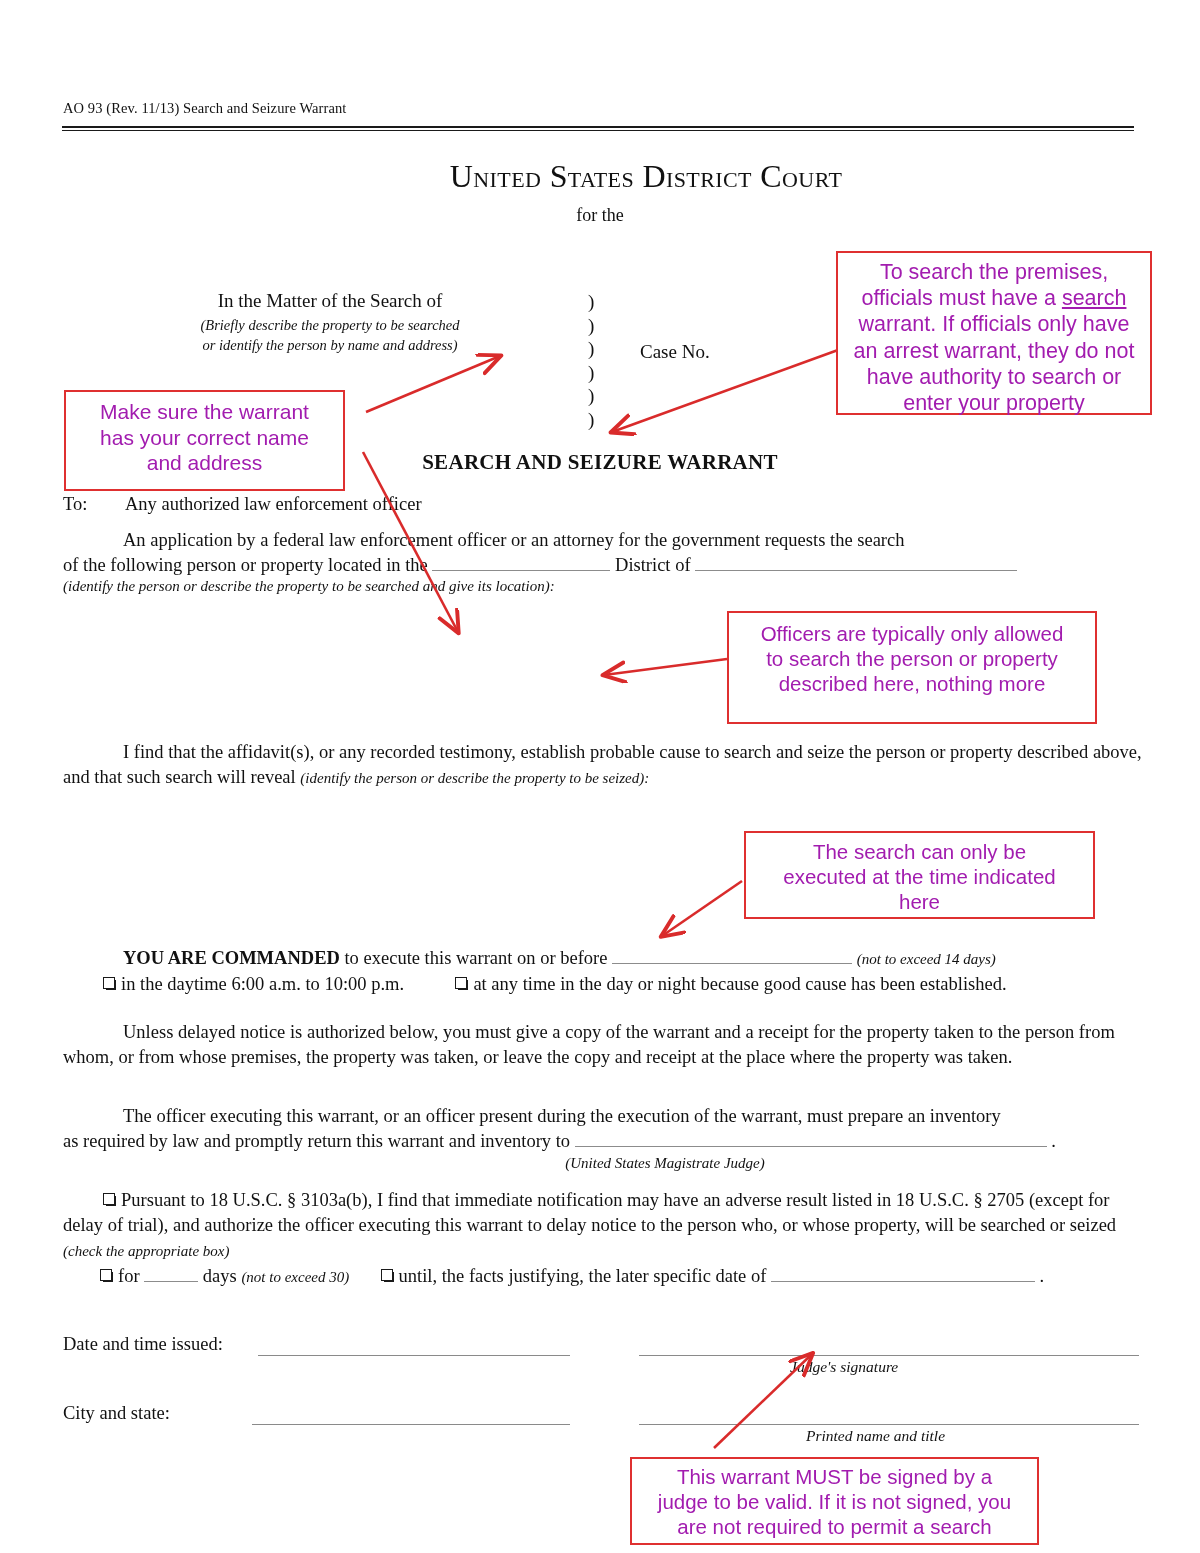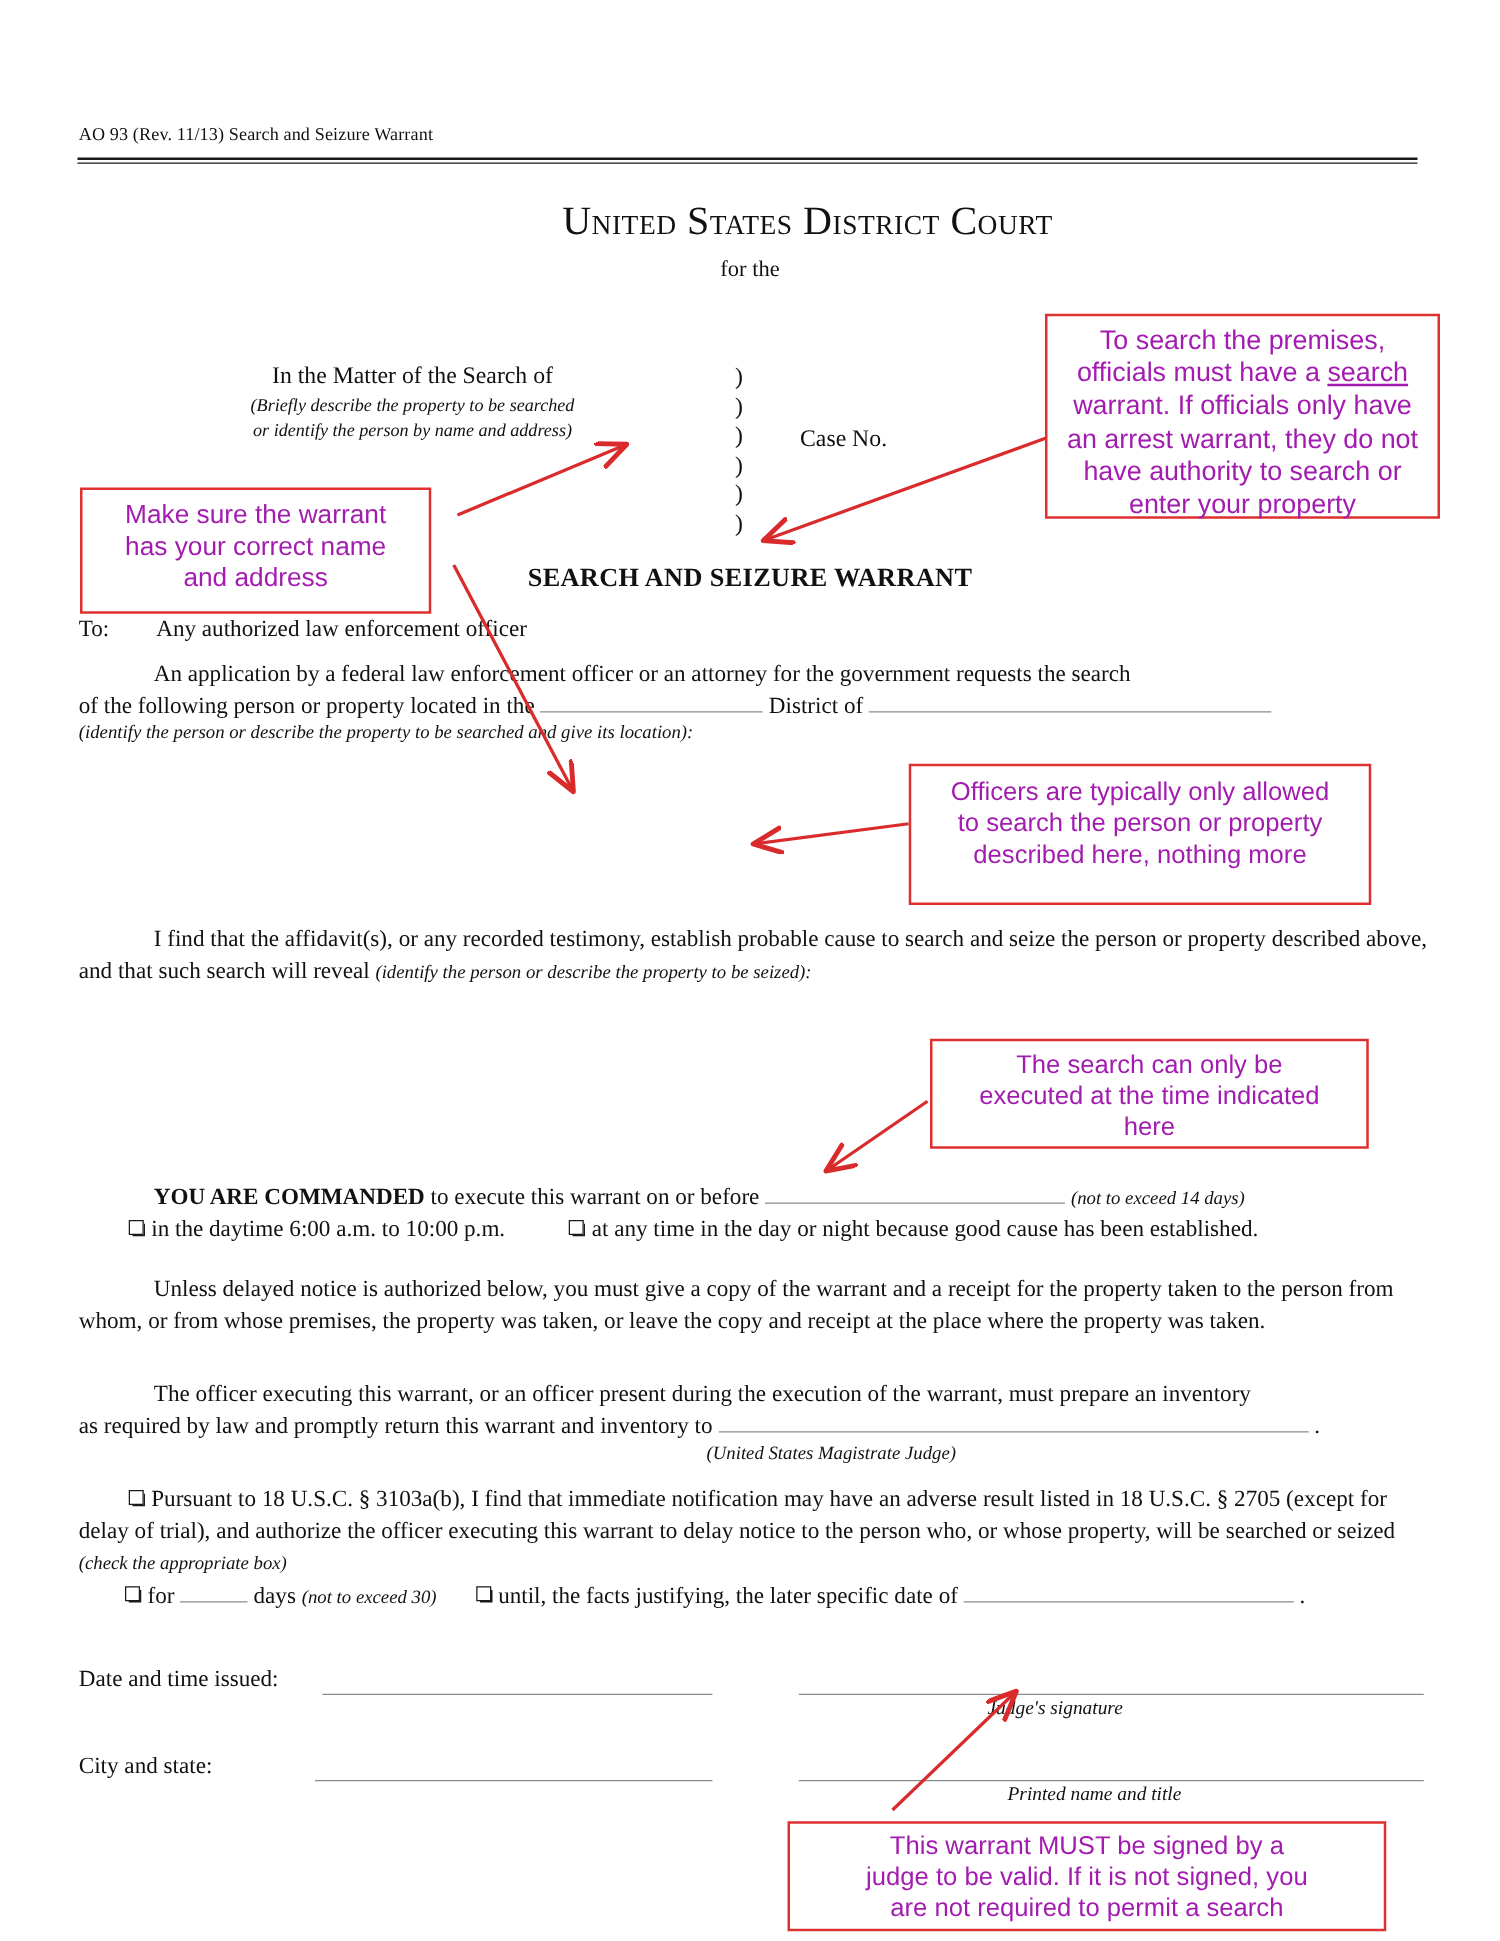--- a/index.html
+++ b/index.html
@@ -135,7 +135,7 @@
   #anno-correct-name    { left:64px;  top:370px; width:281px; height:101px; font-size:21px; padding:7px 4px 0 4px;margin-top:20px; }
   #anno-described-here  { left:727px; top:611px; width:370px; height:113px; font-size:20.5px; padding:8px 6px 0 6px; }
   #anno-time-indicated  { left:744px; top:831px; width:351px; height:88px;  font-size:20.5px; padding:6px 6px 0 6px; }
-  #anno-must-be-signed  { left:630px; top:1457px; width:479px; height:88px; font-size:20.5px; padding:5px 2px 0 2px; }
+  #anno-must-be-signed  { left:630px; top:1457px; width:409px; height:88px; font-size:20.5px; padding:5px 2px 0 2px; }
 
   svg.arrows { position:absolute; left:0; top:0; width:1200px; height:1553px; pointer-events:none; }
 </style>

